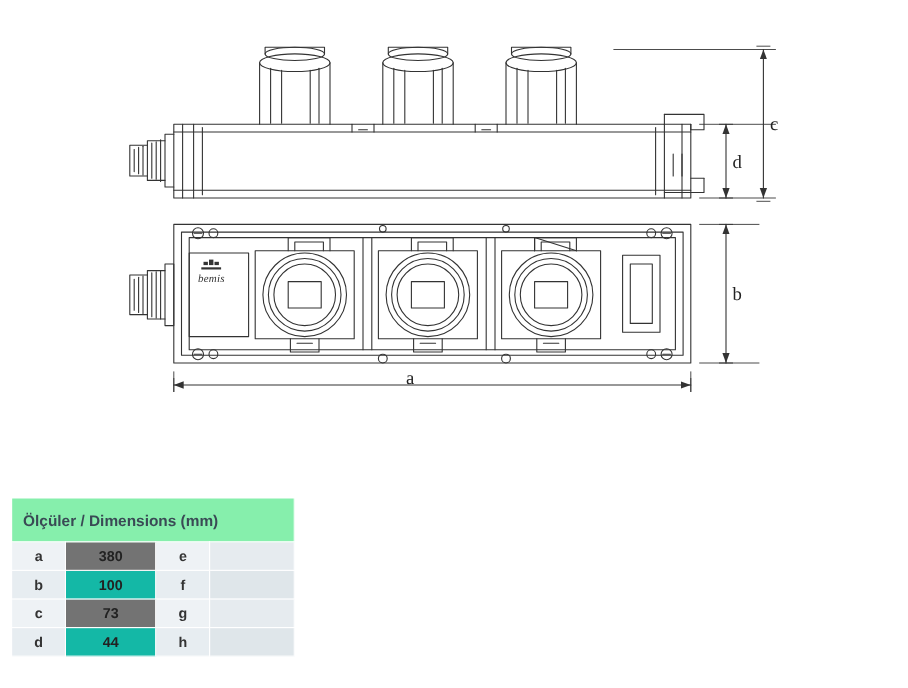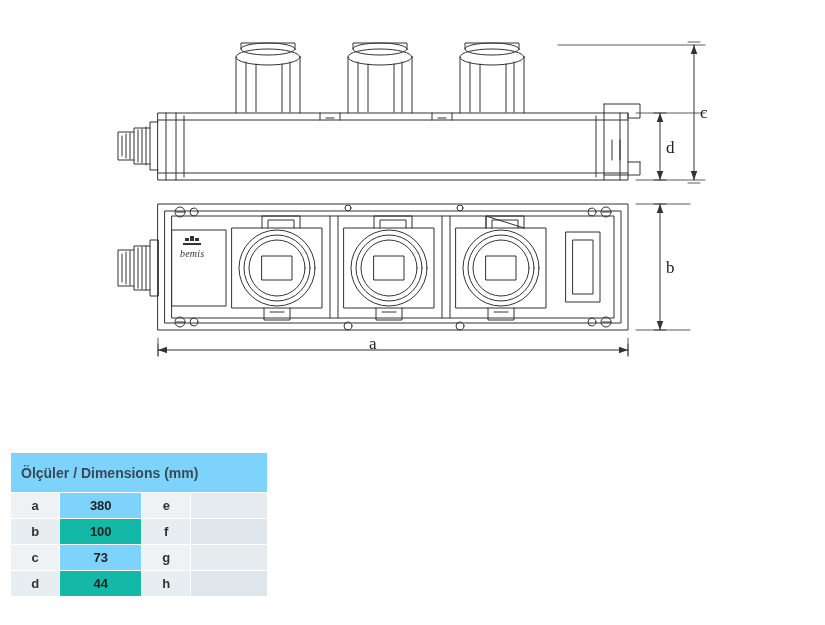--- a/index.html
+++ b/index.html
@@ -52,7 +52,7 @@
     color: #333;
   }
   #dimtable .thead-cell {
-    background: #7dd3fc;
+    background: #86efac;
     font-size: 14px;
     font-weight: bold;
     color: #3a4a55;

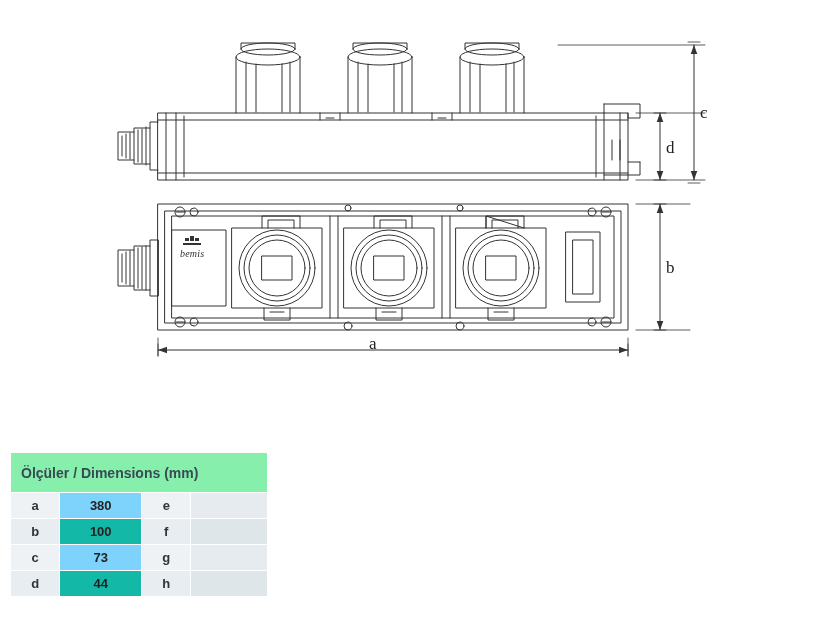--- a/index.html
+++ b/index.html
@@ -73,7 +73,7 @@
     color: #333;
   }
   #dimtable td.val {
-    background: #7dd3fc;
+    background: #737373;
     width: 78px;
     text-align: center;
     font-weight: bold;

